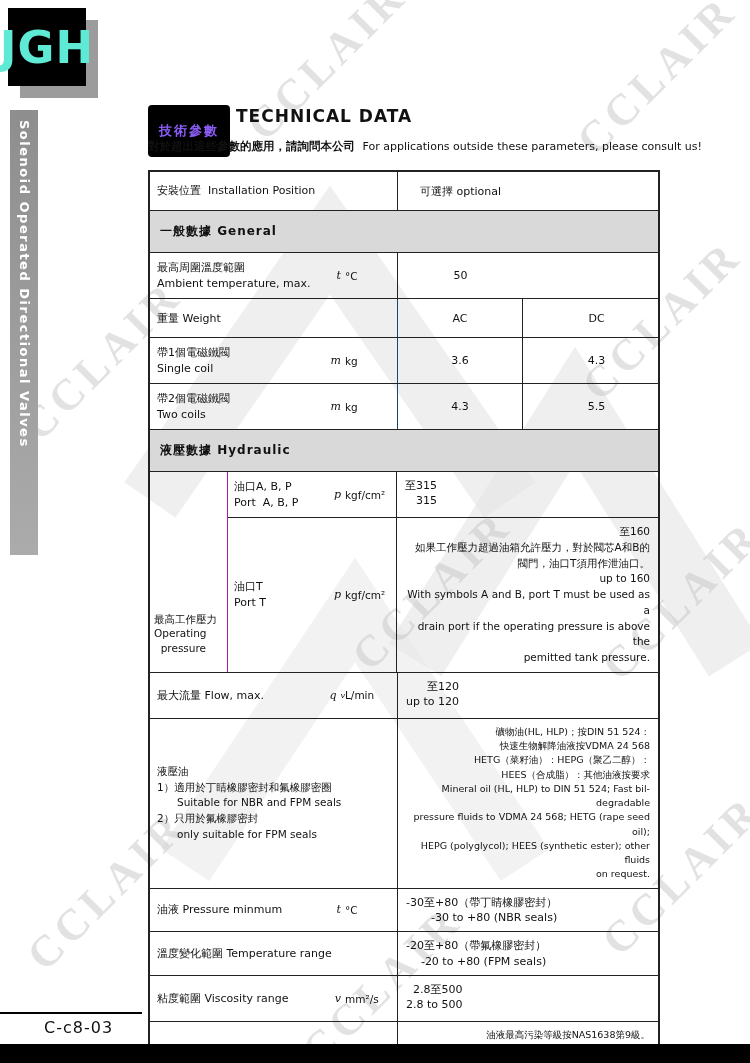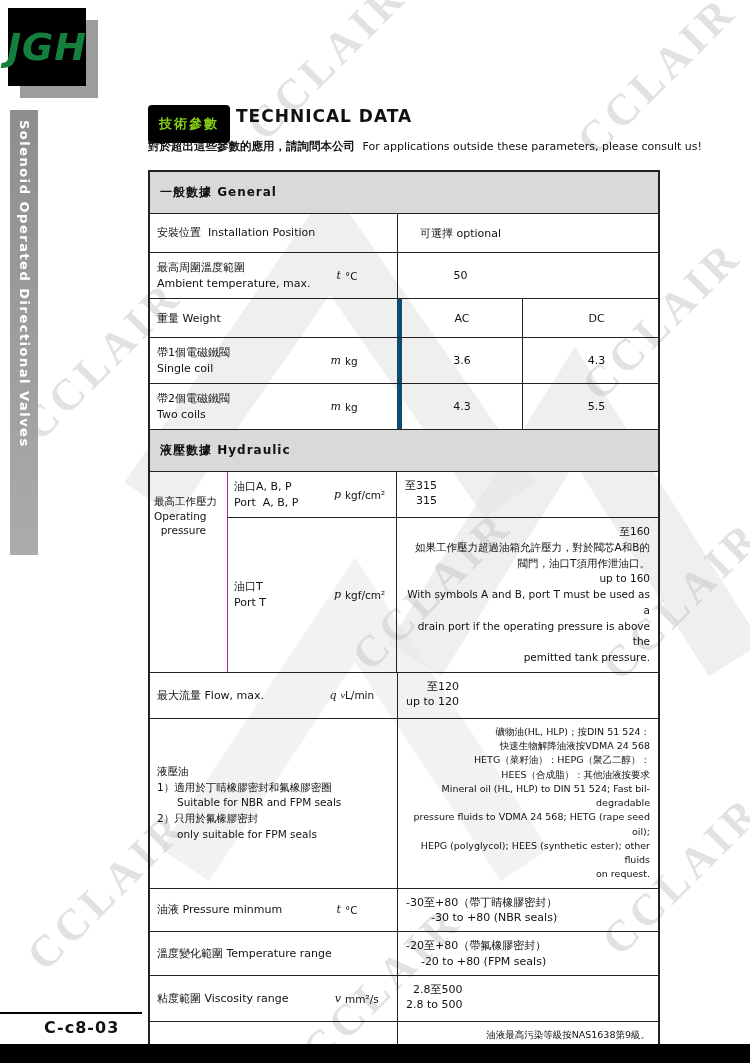--- a/index.html
+++ b/index.html
@@ -22,7 +22,7 @@
     position:absolute; left:8px; top:8px; width:78px; height:78px; background:#000;
     z-index:4; display:flex; align-items:center; justify-content:center;
   }
-  .logo span { color:#15803d; font-weight:bold; font-size:38px; font-style:italic; letter-spacing:1px; }
+  .logo span { color:#5eead4; font-weight:bold; font-size:45px; letter-spacing:1px; }
   
   .sidebar {
     position:absolute; left:10px; top:110px; width:28px; height:445px; z-index:4;

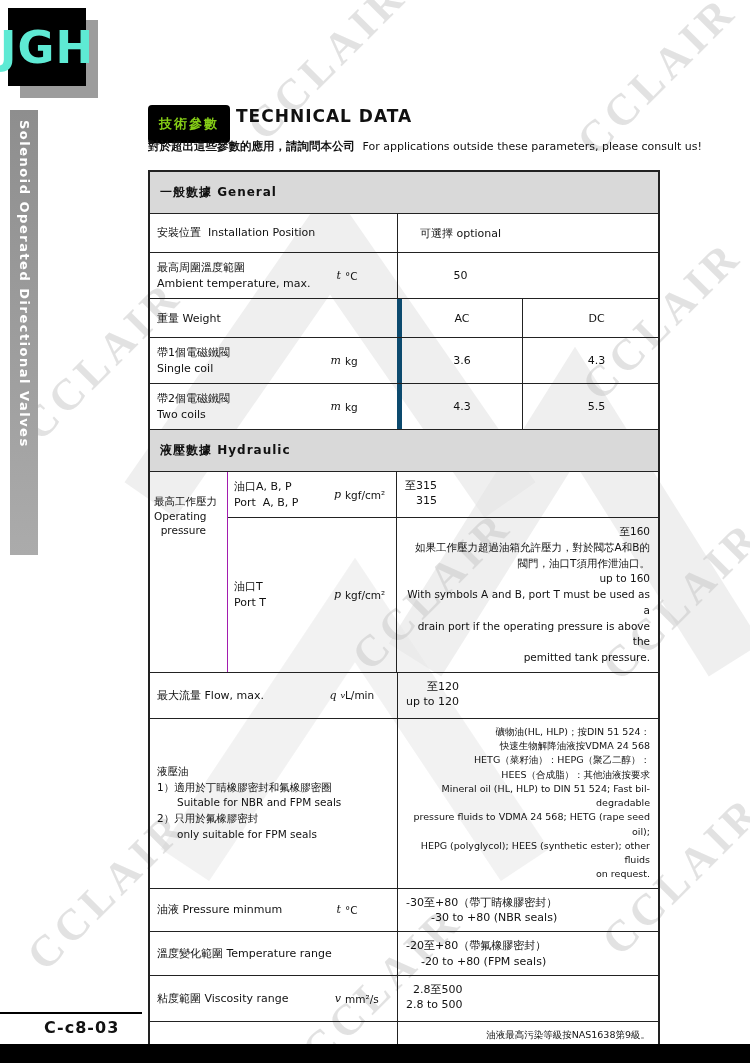--- a/index.html
+++ b/index.html
@@ -35,8 +35,8 @@
   }
   
   .hdr-badge {
-    position:absolute; left:148px; top:105px; z-index:5; background:#000; color:#84cc16;
-    font-weight:bold; font-size:13px; padding:10px 11px; border-radius:4px; letter-spacing:2px;
+    position:absolute; left:148px; top:105px; z-index:5; background:#000; color:#8b5cf6;
+    font-weight:bold; font-size:13px; padding:17px 11px; border-radius:4px; letter-spacing:2px;
   }
   .hdr-title {
     position:absolute; left:236px; top:106px; z-index:5; font-weight:bold; font-size:17px;

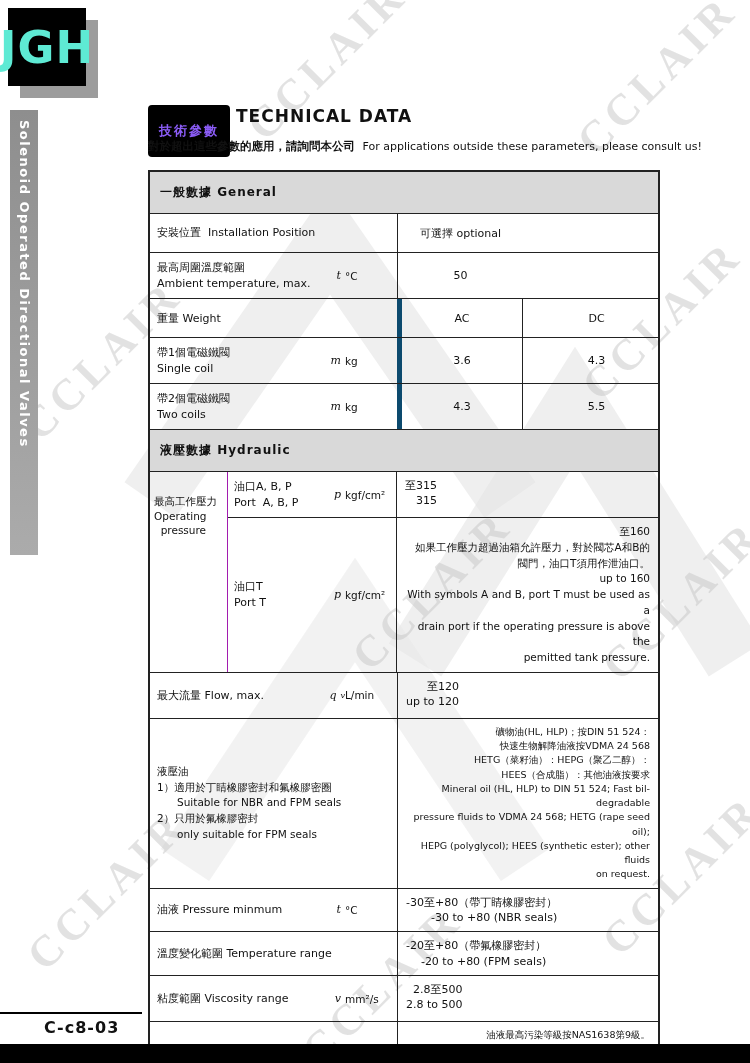--- a/index.html
+++ b/index.html
@@ -117,8 +117,6 @@
 
   <div class="table">
 
-    <div class="trow sec">一般數據  General</div>
-
     <div class="trow minh38">
       <div class="lbl">
         <div class="ltext pre">安裝位置  Installation Position</div>
@@ -127,6 +125,8 @@
         <span class="cell-half">可選擇  optional</span>
       </div>
     </div>
+
+    <div class="trow sec">一般數據  General</div>
 
     <div class="trow minh44">
       <div class="lbl">

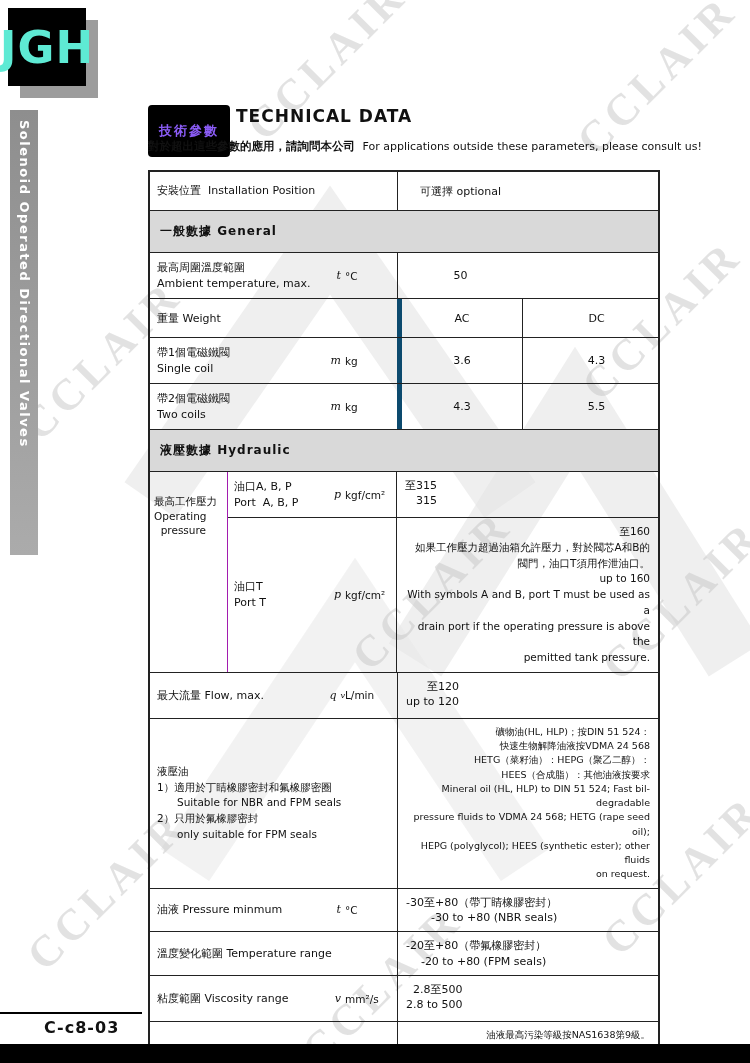--- a/index.html
+++ b/index.html
@@ -60,7 +60,7 @@
   .pre { white-space:pre-wrap; line-height:1.4; }
   .val { flex:1; border-left:1px solid #222; display:flex; align-items:center; box-sizing:border-box; }
   .cell-half { width:125px; text-align:center; }
-  .v1 { flex:none; width:125px; border-left:5px solid #0c4a6e; display:flex; align-items:center; justify-content:center; box-sizing:border-box; }
+  .v1 { flex:none; width:125px; border-left:1px solid #0c4a6e; display:flex; align-items:center; justify-content:center; box-sizing:border-box; }
   .v2 { flex:1; border-left:1px solid #222; display:flex; align-items:center; justify-content:center; box-sizing:border-box;padding-left:12px; }
   .val-text { justify-content:flex-start; padding:6px 8px; align-items:flex-start; text-align:right; }
   .small { font-size:9.5px; line-height:1.5; }

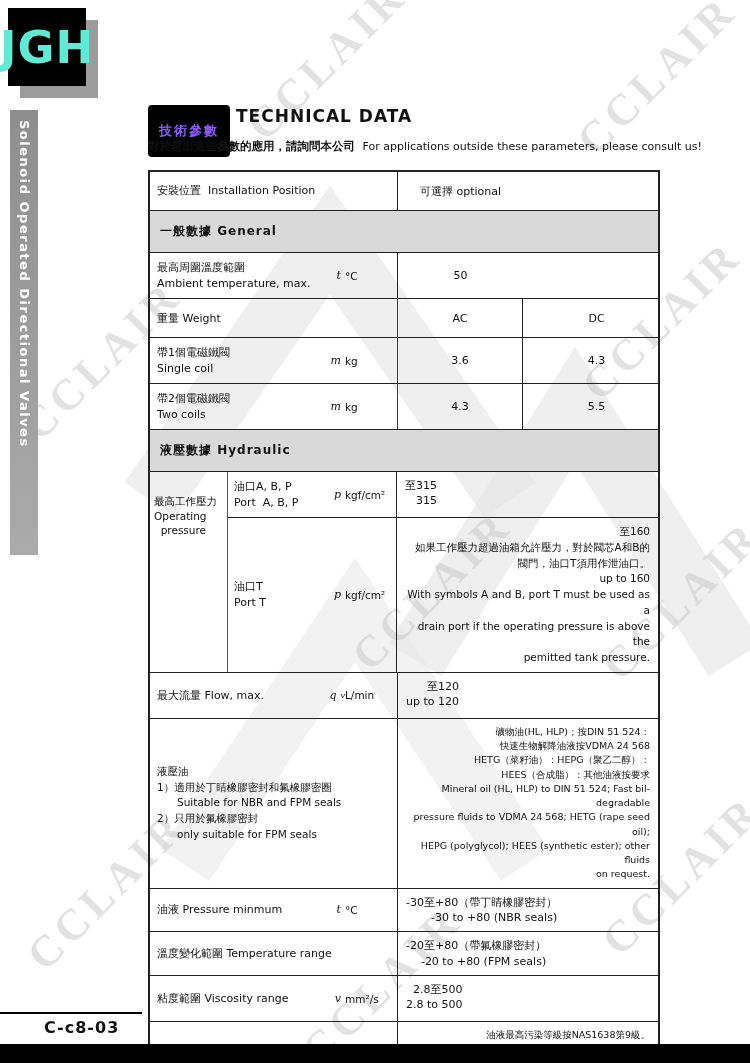--- a/index.html
+++ b/index.html
@@ -65,7 +65,7 @@
   .val-text { justify-content:flex-start; padding:6px 8px; align-items:flex-start; text-align:right; }
   .small { font-size:9.5px; line-height:1.5; }
   .mid { font-size:10.5px; line-height:1.5; }
-  .grp { width:77px; box-sizing:border-box; padding:22px 4px; display:flex; align-items:flex-start; font-size:10.5px; }
+  .grp { width:77px; box-sizing:border-box; padding:16px 4px; display:flex; align-items:flex-end; font-size:10.5px; }
   .grp-right { flex:1; display:flex; flex-direction:column; border-left:1px solid #a21caf; }
   .subrow { display:flex; flex:1; }
   .subrow + .subrow { border-top:1px solid #222; }

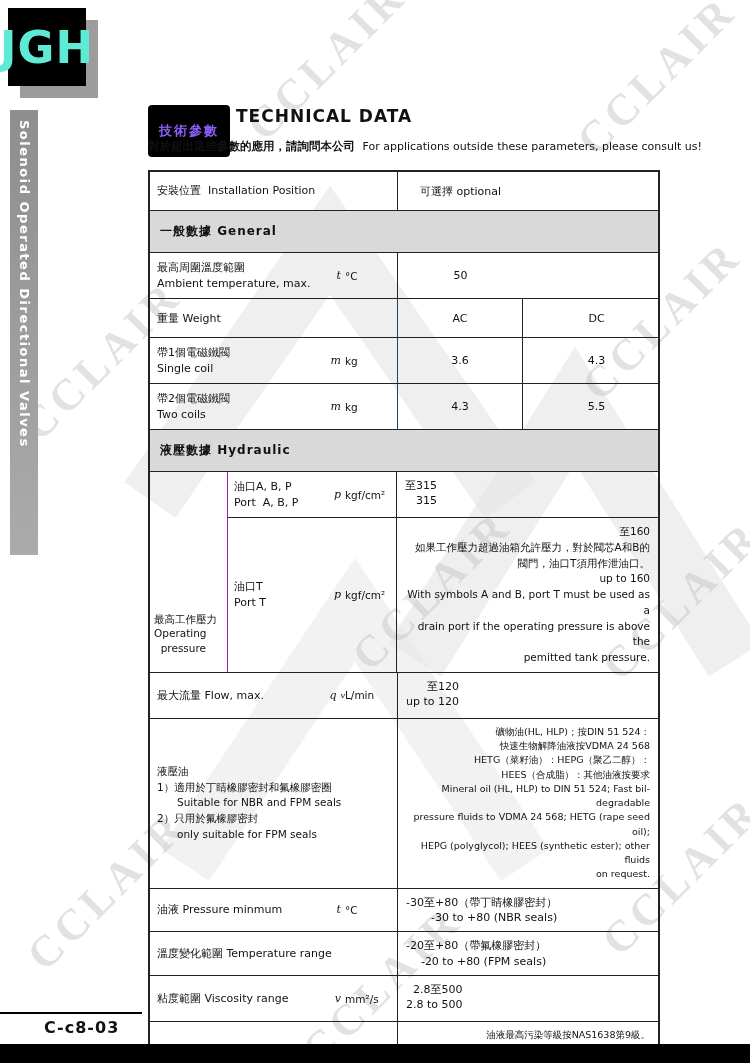--- a/index.html
+++ b/index.html
@@ -75,7 +75,7 @@
   .minh38 { min-height:38px; } .minh40 { min-height:40px; } .minh44 { min-height:45px; }
   
   .footer-rule { position:absolute; left:0; top:1012px; width:142px; height:2px; background:#000; z-index:5; }
-  .footer-code { position:absolute; left:44px; top:1018px; font-size:16px; font-weight:bold; z-index:5; letter-spacing:1px; }
+  .footer-code { position:absolute; left:44px; top:1018px; font-size:16px; font-weight:normal; z-index:5; letter-spacing:1px; }
   .bottom-bar { position:absolute; left:0; top:1044px; width:750px; height:19px; background:#000; z-index:5; }
 </style>
 </head>

